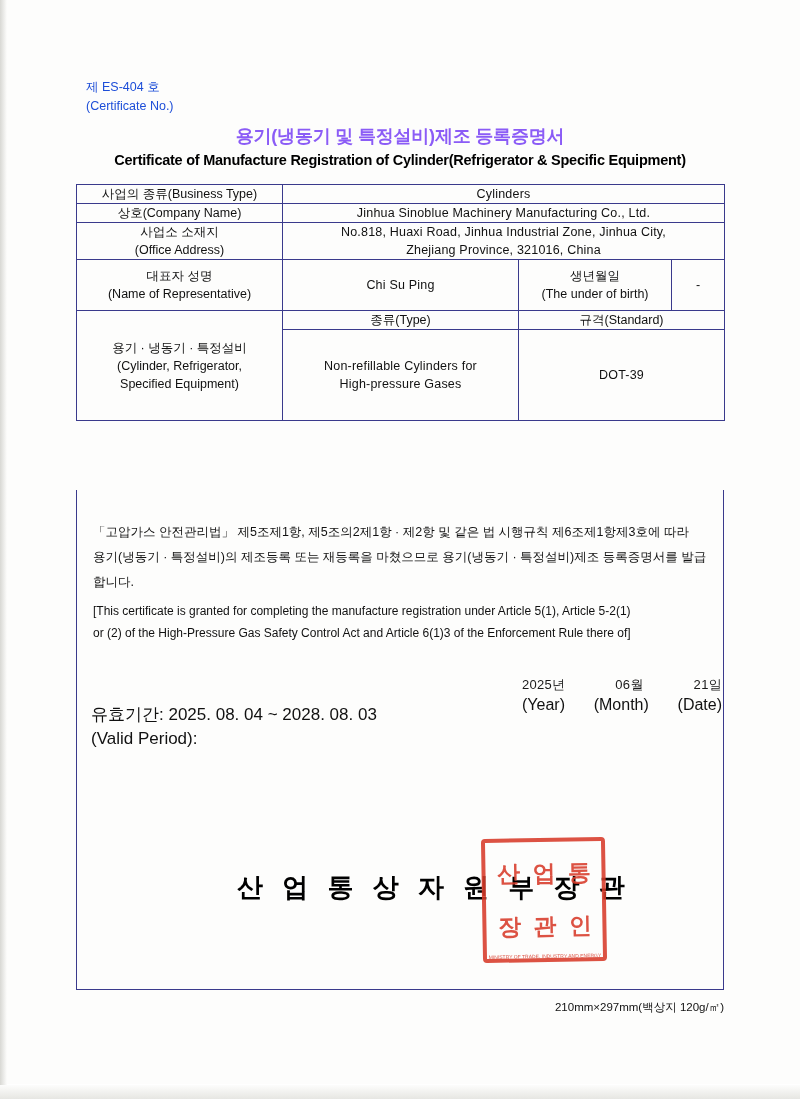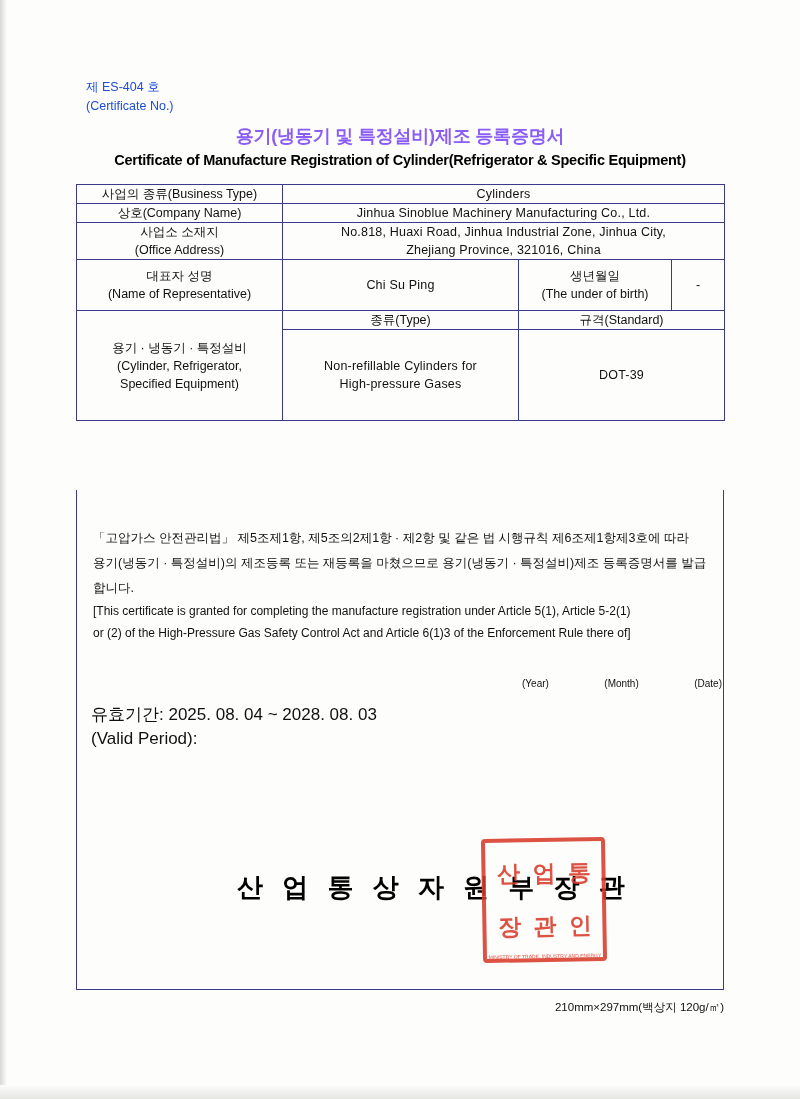--- a/index.html
+++ b/index.html
@@ -111,7 +111,7 @@
   .para-ko {
     position: absolute;
     left: 16px;
-    top: 36px;
+    top: 30px;
     width: 614px;
     font-size: 12.5px;
     line-height: 25px;

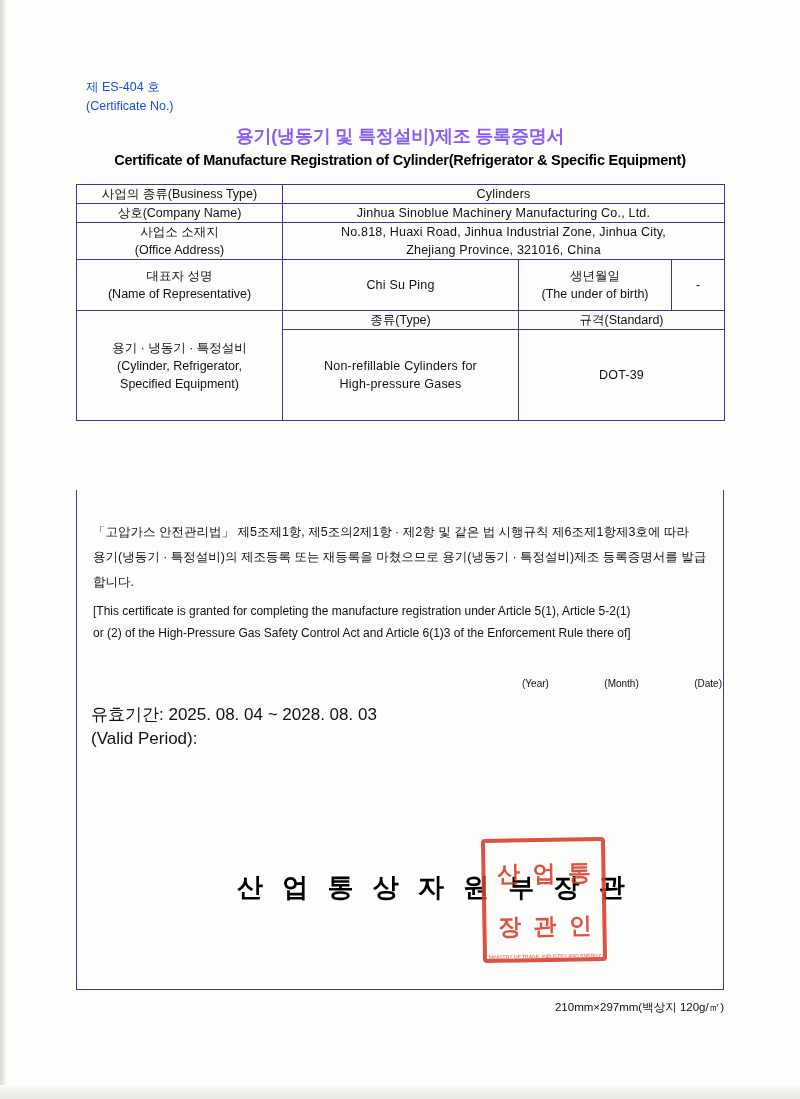--- a/index.html
+++ b/index.html
@@ -307,6 +307,11 @@
     </div>
 
     <div class="date-row">
+      <div class="date-line1">
+        <span>2025년</span>
+        <span>06월</span>
+        <span>21일</span>
+      </div>
       <div class="date-line2">
         <span>(Year)</span>
         <span>(Month)</span>

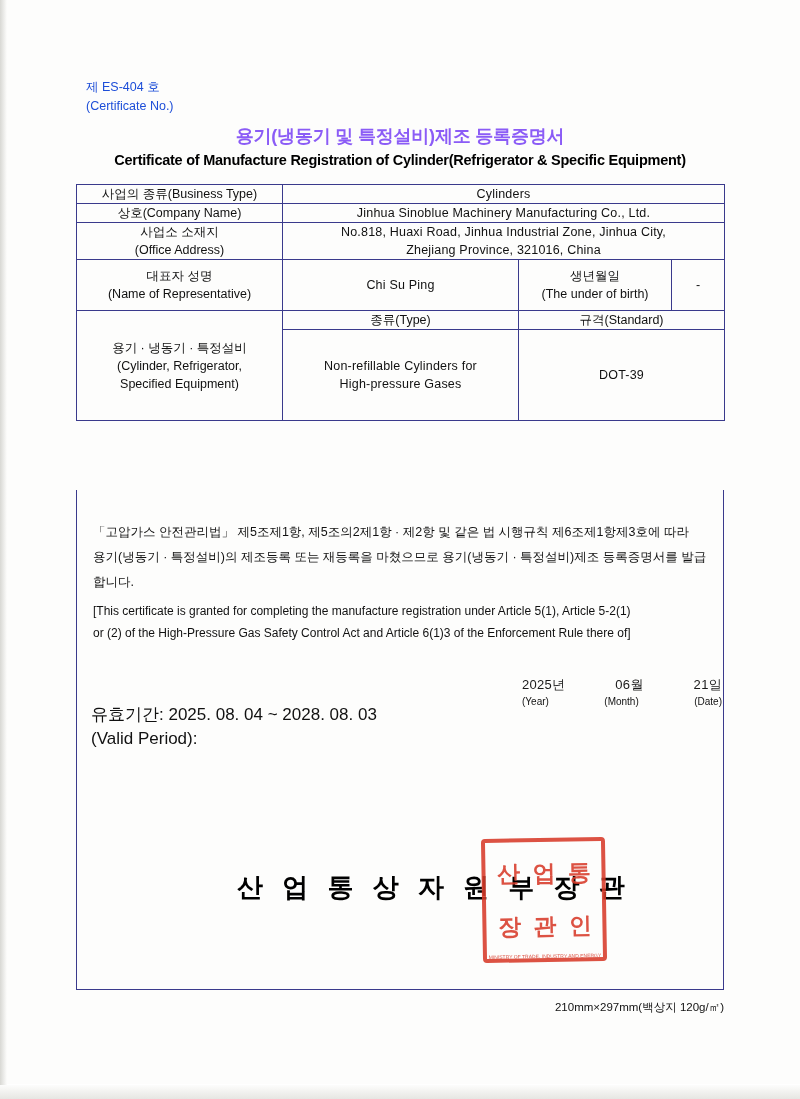--- a/index.html
+++ b/index.html
@@ -144,7 +144,7 @@
   .date-line2 {
     display: flex;
     justify-content: space-between;
-    font-size: 10px;
+    font-size: 16px;
     margin-top: 2px;
     color: #111;
   }

